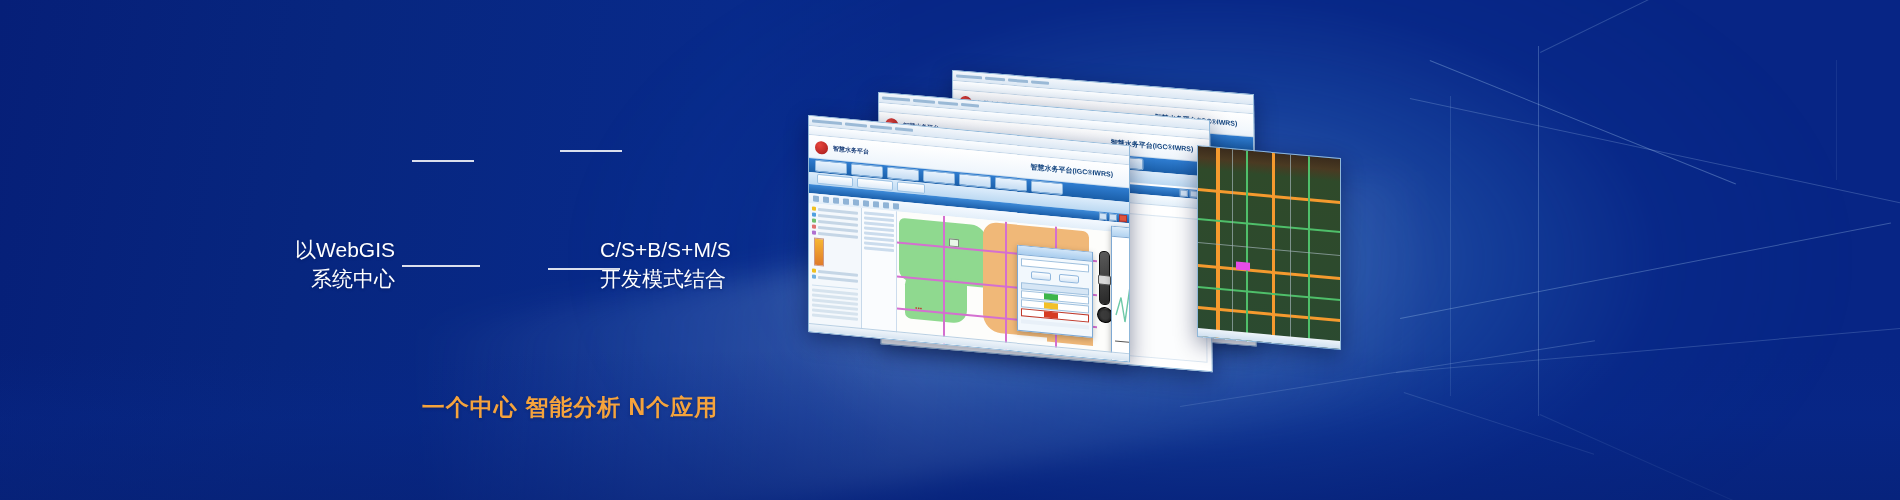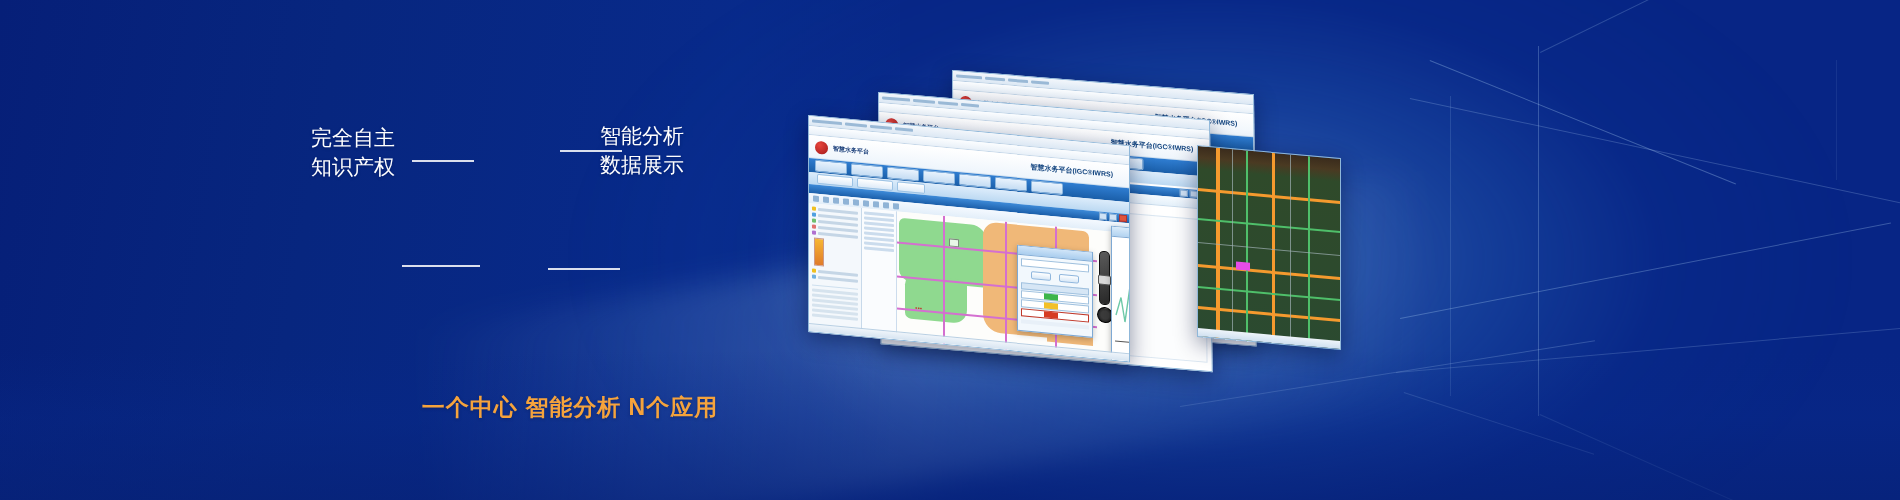--- a/index.html
+++ b/index.html
@@ -464,10 +464,6 @@
     <div class="connector" style="left:548px;top:268px;width:72px;"></div>
 
 
-    <div class="lbl r" style="left:200px;top:124px;width:195px;">
-      <span class="sub">完全自主</span>
-      <span class="sub">知识产权</span>
-    </div>
 
     <div class="lbl l" style="left:600px;top:122px;">
       <span class="sub">智能分析</span>

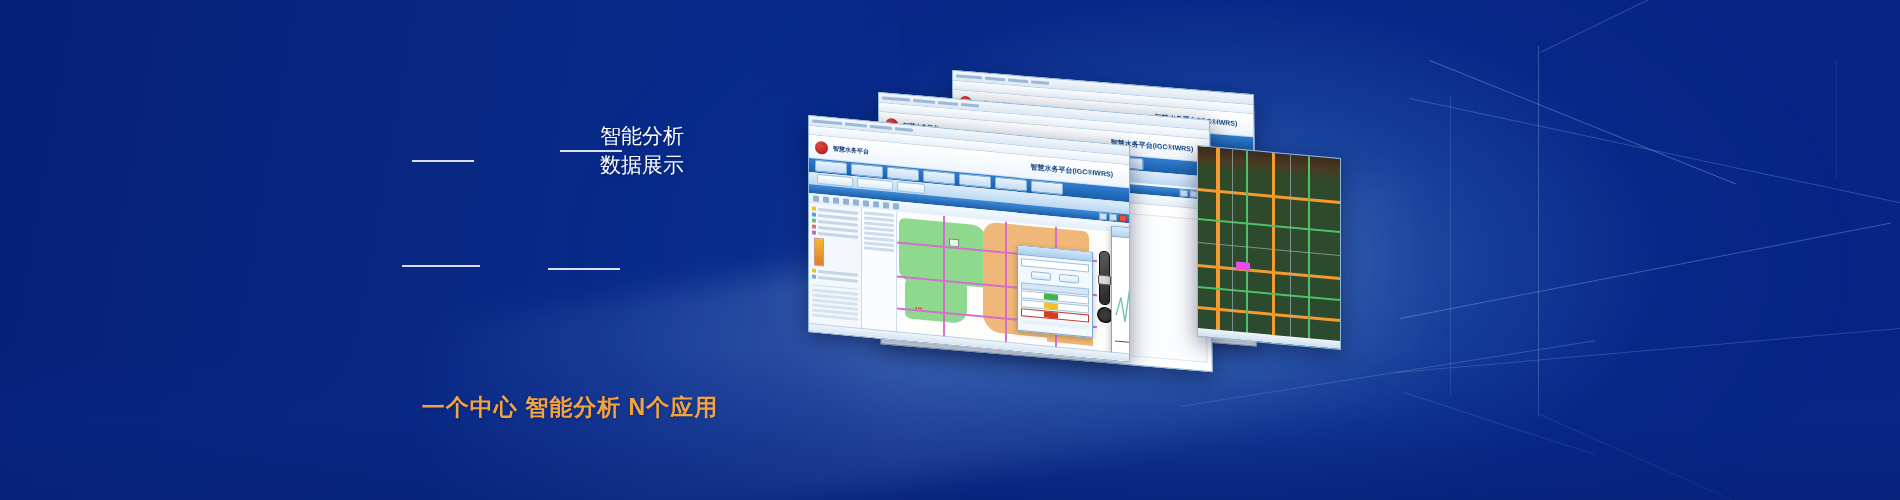--- a/index.html
+++ b/index.html
@@ -465,10 +465,6 @@
 
 
 
-    <div class="lbl l" style="left:600px;top:122px;">
-      <span class="sub">智能分析</span>
-      <span class="sub">数据展示</span>
-    </div>
 
 
 

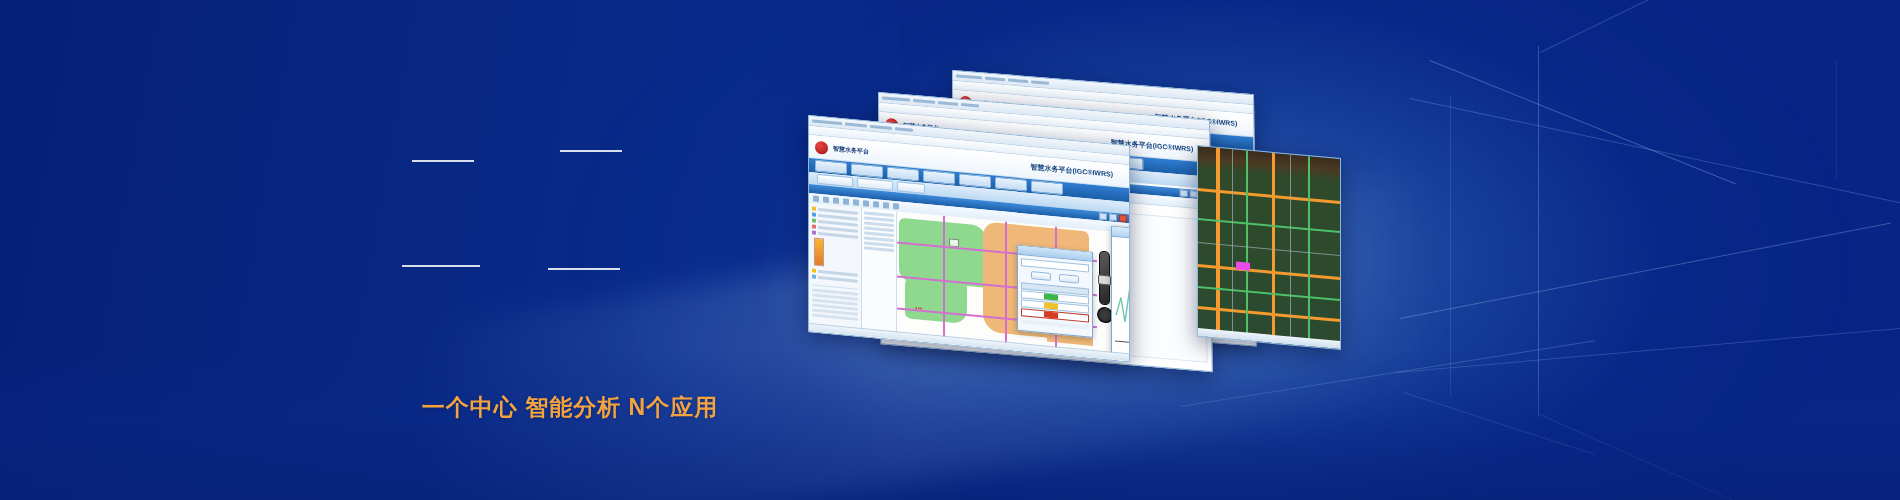--- a/index.html
+++ b/index.html
@@ -466,6 +466,10 @@
 
 
 
+    <div class="lbl r" style="left:190px;top:236px;width:205px;">
+      <span class="sub">以WebGIS</span>
+      <span class="sub">系统中心</span>
+    </div>
 
 
     <div class="tagline">一个中心  智能分析  N个应用</div>

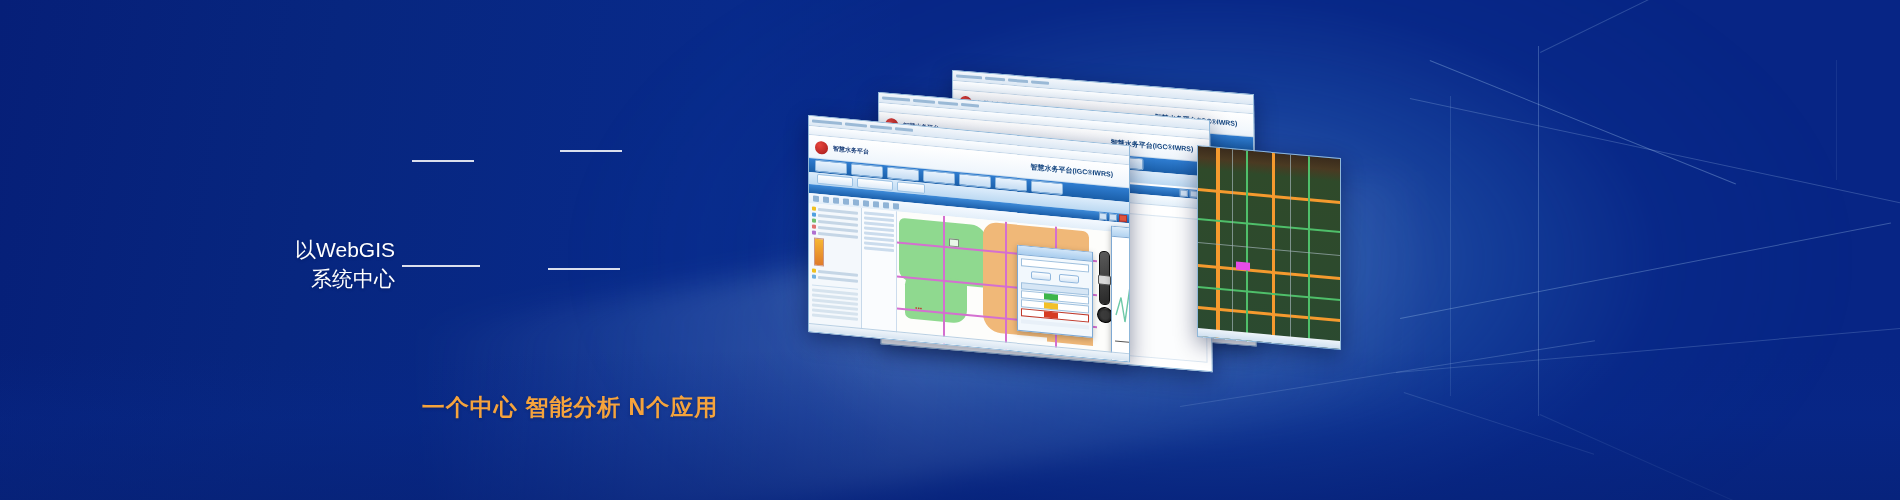--- a/index.html
+++ b/index.html
@@ -471,6 +471,10 @@
       <span class="sub">系统中心</span>
     </div>
 
+    <div class="lbl l" style="left:600px;top:236px;">
+      <span class="sub">C/S+B/S+M/S</span>
+      <span class="sub">开发模式结合</span>
+    </div>
 
     <div class="tagline">一个中心  智能分析  N个应用</div>
   </div>

